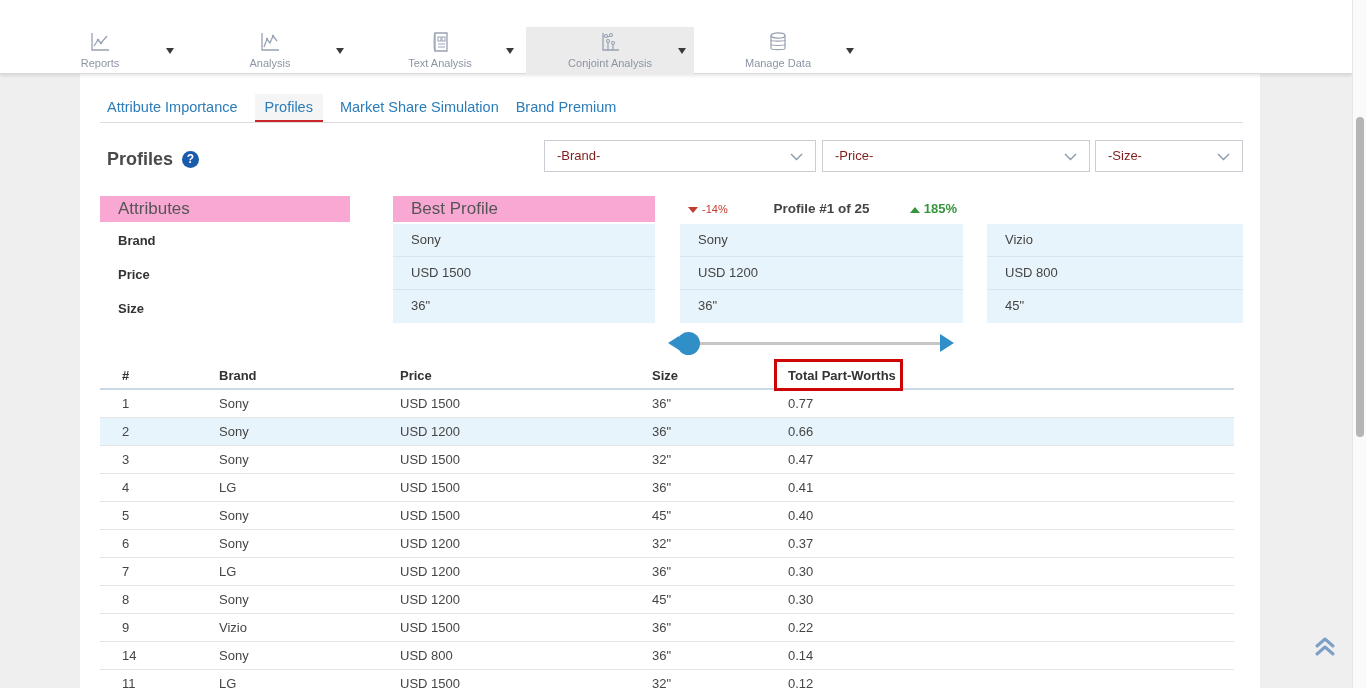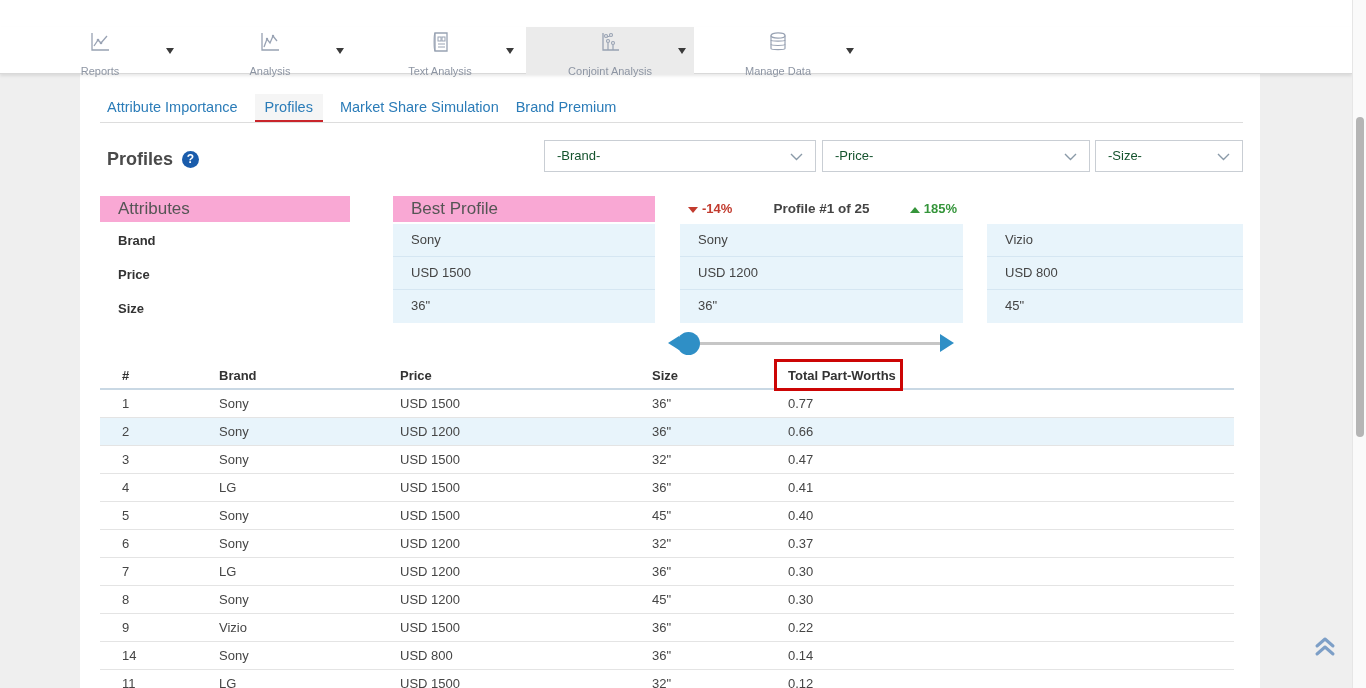--- a/index.html
+++ b/index.html
@@ -22,7 +22,7 @@
   .tool-highlight { position:absolute; left:526px; top:0; width:168px; height:47px; background:#ebebeb; }
   .tool-group { position:absolute; top:0; width:130px; height:47px; text-align:center; cursor:pointer; }
   .tool-icon { display:block; margin:4px auto 0; }
-  .tool-label { display:block; font-size:11px; color:#8d95a3; margin-top:12px; }
+  .tool-label { display:block; font-size:11px; color:#8d95a3; margin-top:4px; }
   .tool-caret { position:absolute; top:21px; width:0; height:0; cursor:pointer;
                 border-left:4.5px solid transparent; border-right:4.5px solid transparent;
                 border-top:6px solid #3a3a3a; }

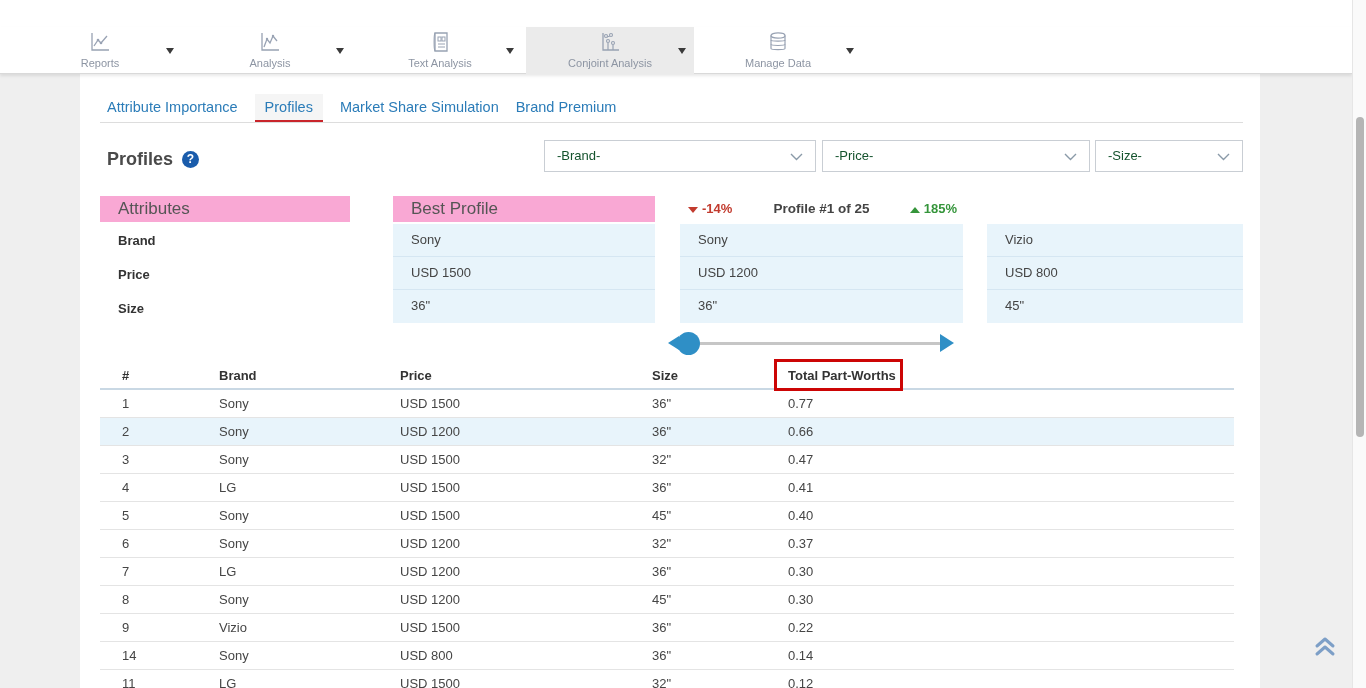--- a/index.html
+++ b/index.html
@@ -43,7 +43,7 @@
   .help-icon { width:17px; height:17px; border-radius:50%; background:#1a5cab; color:#fff;
                font-size:12px; font-weight:bold; text-align:center; line-height:17px; cursor:pointer; }
   .filter { position:absolute; top:66px; height:32px; border:1px solid #c9ced4; background:#fff;
-            font-size:13px; color:#14532d; line-height:30px; padding-left:12px; cursor:pointer; }
+            font-size:13px; color:#7f1d1d; line-height:30px; padding-left:12px; cursor:pointer; }
   .filter svg { position:absolute; right:12px; top:12px; }
   .filter-brand { left:464px; width:272px; }
   .filter-price { left:742px; width:268px; }

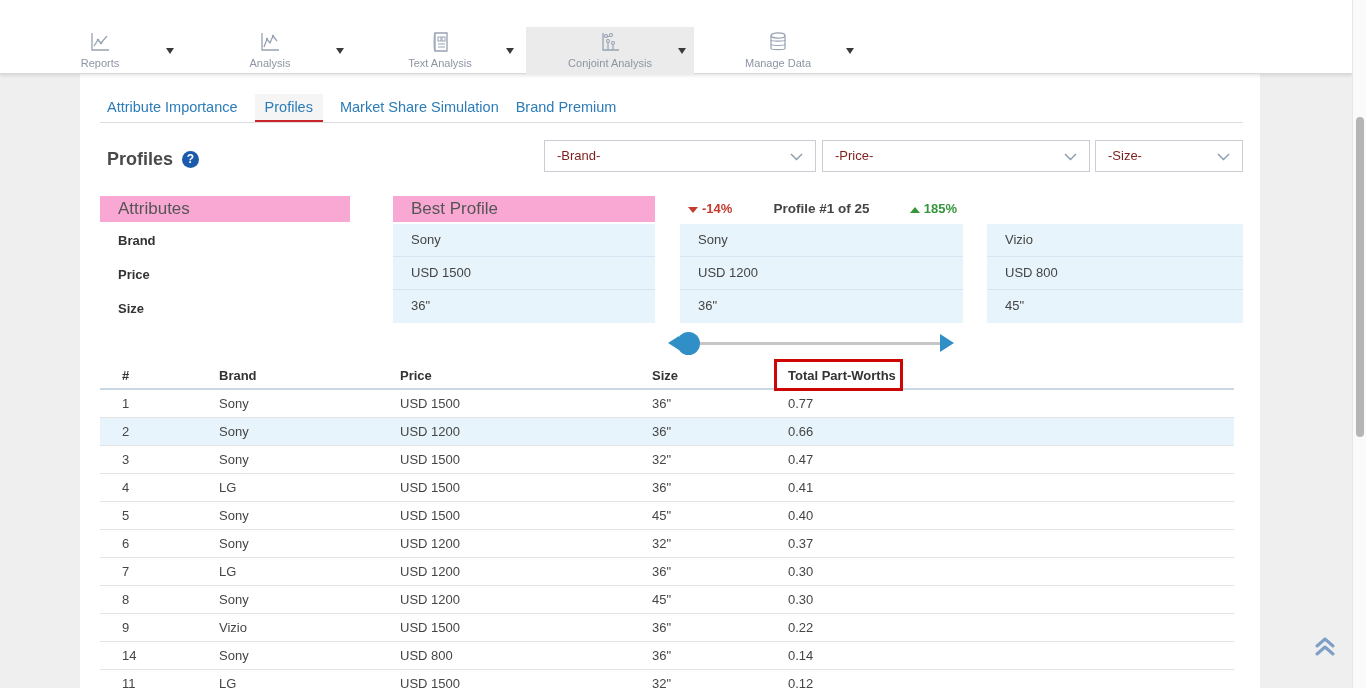--- a/index.html
+++ b/index.html
@@ -60,7 +60,7 @@
   .profile-row:last-child { border-bottom:none; }
 
   .cur-header { position:absolute; left:600px; top:122px; width:283px; height:26px; background:#fff; }
-  .cur-decrease { position:absolute; left:8px; top:0; line-height:26px; font-size:13px; font-weight:bold; color:#c23b2e; }
+  .cur-decrease { position:absolute; left:8px; top:0; line-height:26px; font-size:11px; font-weight:normal; color:#c23b2e; }
   .cur-title { position:absolute; left:0; right:0; top:0; text-align:center; line-height:26px;
                font-size:13.5px; font-weight:bold; color:#444; }
   .cur-increase { position:absolute; right:6px; top:0; line-height:26px; font-size:13px; font-weight:bold; color:#35953b; }

